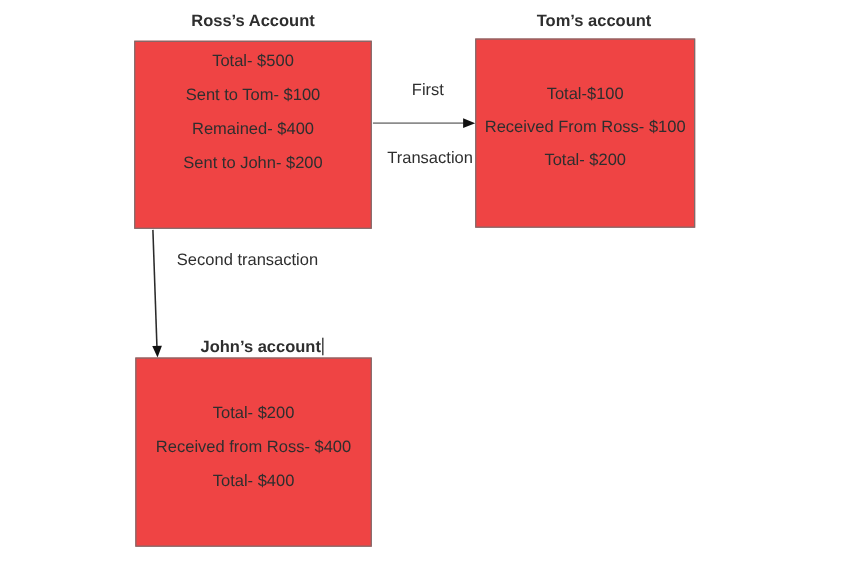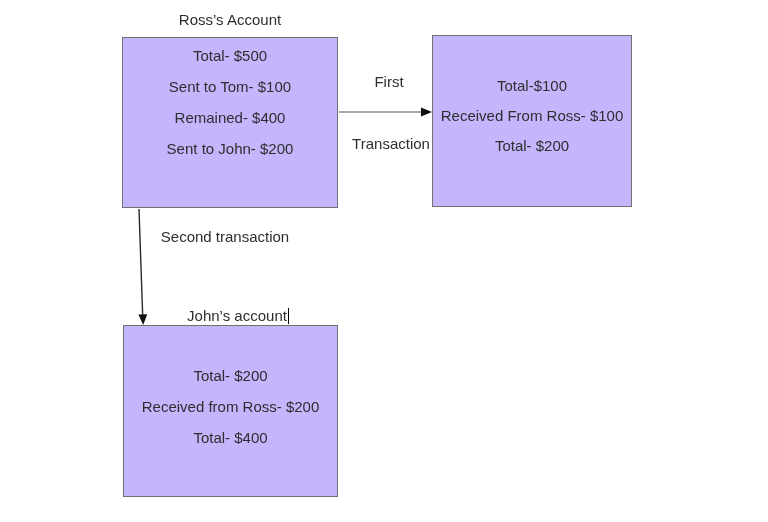--- a/index.html
+++ b/index.html
@@ -16,6 +16,7 @@
     position:absolute;
     text-align:center;
     white-space:nowrap;
+    font-weight:bold;
   }
   .acct-box{
     position:absolute;

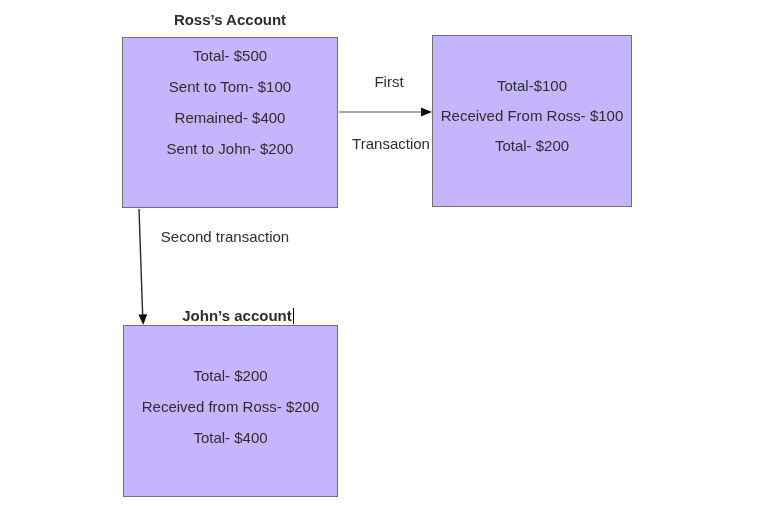--- a/index.html
+++ b/index.html
@@ -58,6 +58,7 @@
 
   <div class="shape-title" style="left:122px;top:11px;width:216px;">Ross’s Account</div>
 
+  <div class="shape-title" style="left:432px;top:11px;width:216px;">Tom’s account</div>
 
   <div class="shape-title" style="left:130px;top:291px;width:216px;margin-top:16px;"><span>John’s account</span><span class="caret"></span></div>
 

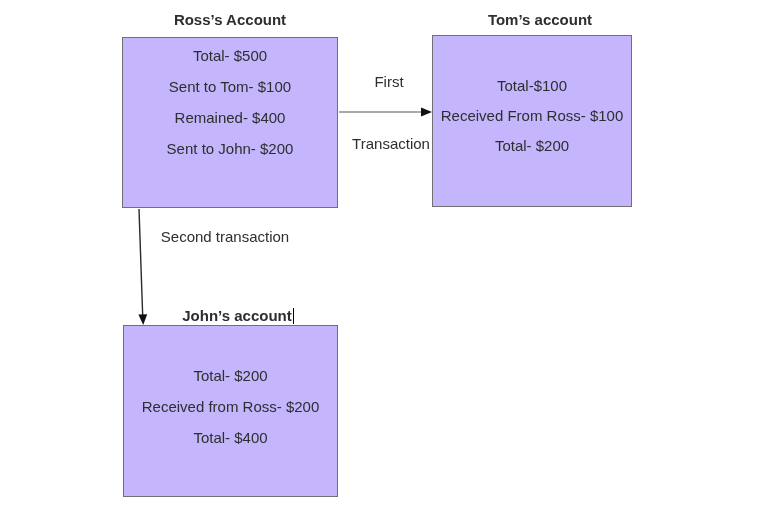--- a/index.html
+++ b/index.html
@@ -22,7 +22,7 @@
     position:absolute;
     border:1.5px solid #707070;
     box-sizing:border-box;
-    background:#c4b5fd;
+    background:#ef4444;
   }
   .acct-box .line{
     text-align:center;

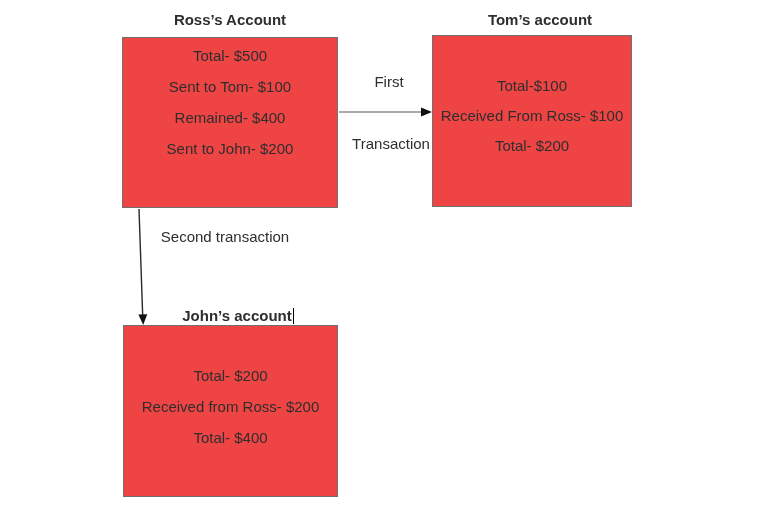--- a/index.html
+++ b/index.html
@@ -77,7 +77,7 @@
 
   <div class="acct-box john-box">
     <div class="line">Total- $200</div>
-    <div class="line">Received from Ross- $200</div>
+    <div class="line">Received from Ross- $400</div>
     <div class="line">Total- $400</div>
   </div>
 

